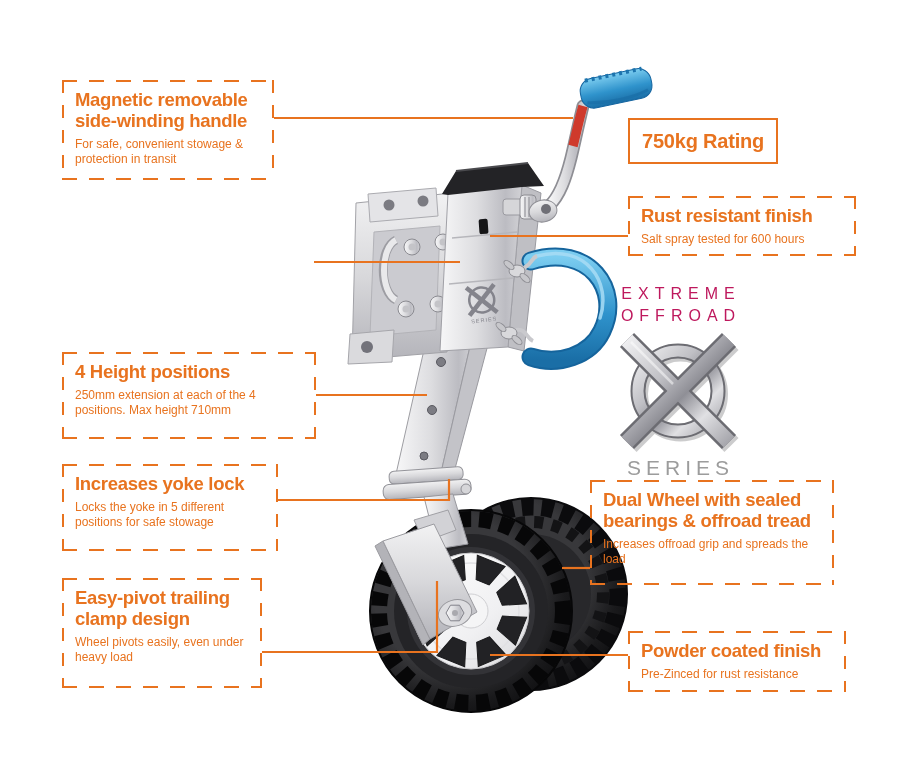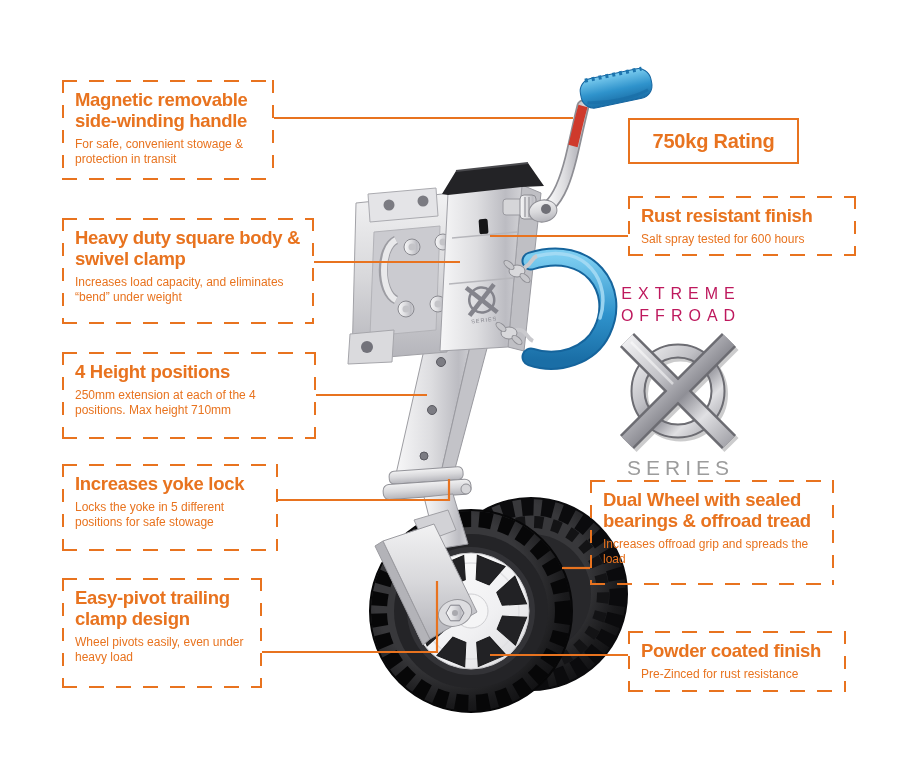--- a/index.html
+++ b/index.html
@@ -30,7 +30,7 @@
   }
   
   .rating-box{
-    position:absolute;left:628px;top:118px;width:171px;height:46px;
+    position:absolute;left:628px;top:118px;width:150px;height:46px;
     box-sizing:border-box;border:2.5px solid #e8731f;
     display:flex;align-items:center;justify-content:center;
     color:#e8731f;font-size:20px;font-weight:bold;letter-spacing:-0.2px;

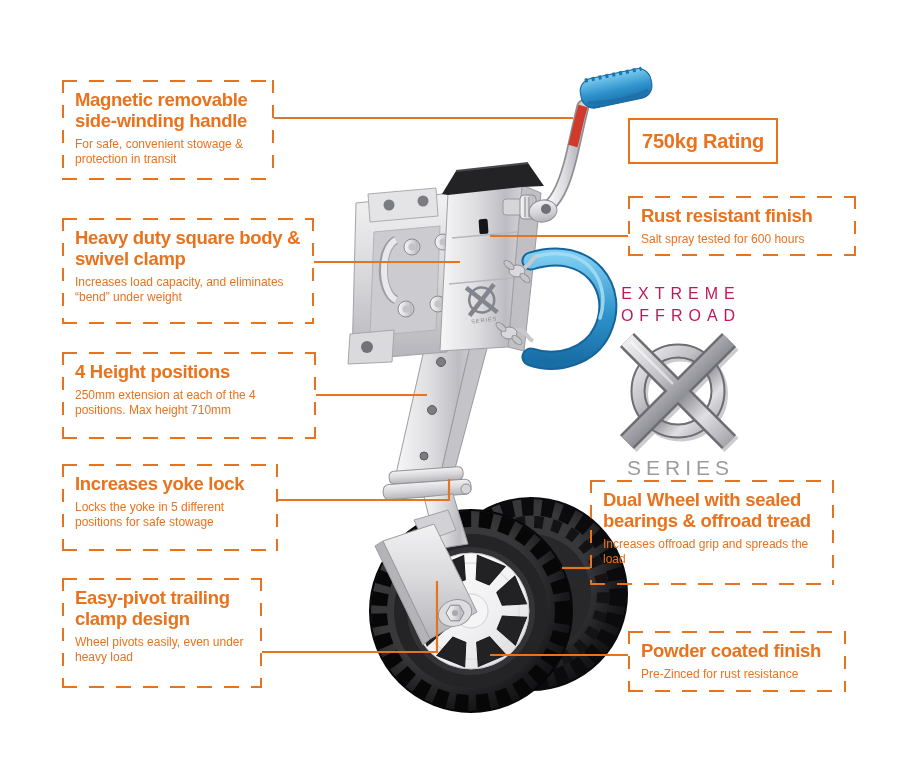--- a/index.html
+++ b/index.html
@@ -223,10 +223,6 @@
     <h3 class="c-title">Magnetic removable side-winding handle</h3>
     <p class="c-body">For safe, convenient stowage &amp; protection in transit</p>
   </div>
-  <div class="callout" style="left:62px;top:218px;width:252px;min-height:106px">
-    <h3 class="c-title">Heavy duty square body &amp; swivel clamp</h3>
-    <p class="c-body">Increases load capacity, and eliminates “bend” under weight</p>
-  </div>
   <div class="callout" style="left:62px;top:352px;width:254px;min-height:87px">
     <h3 class="c-title">4 Height positions</h3>
     <p class="c-body">250mm extension at each of the 4 positions. Max height 710mm</p>

